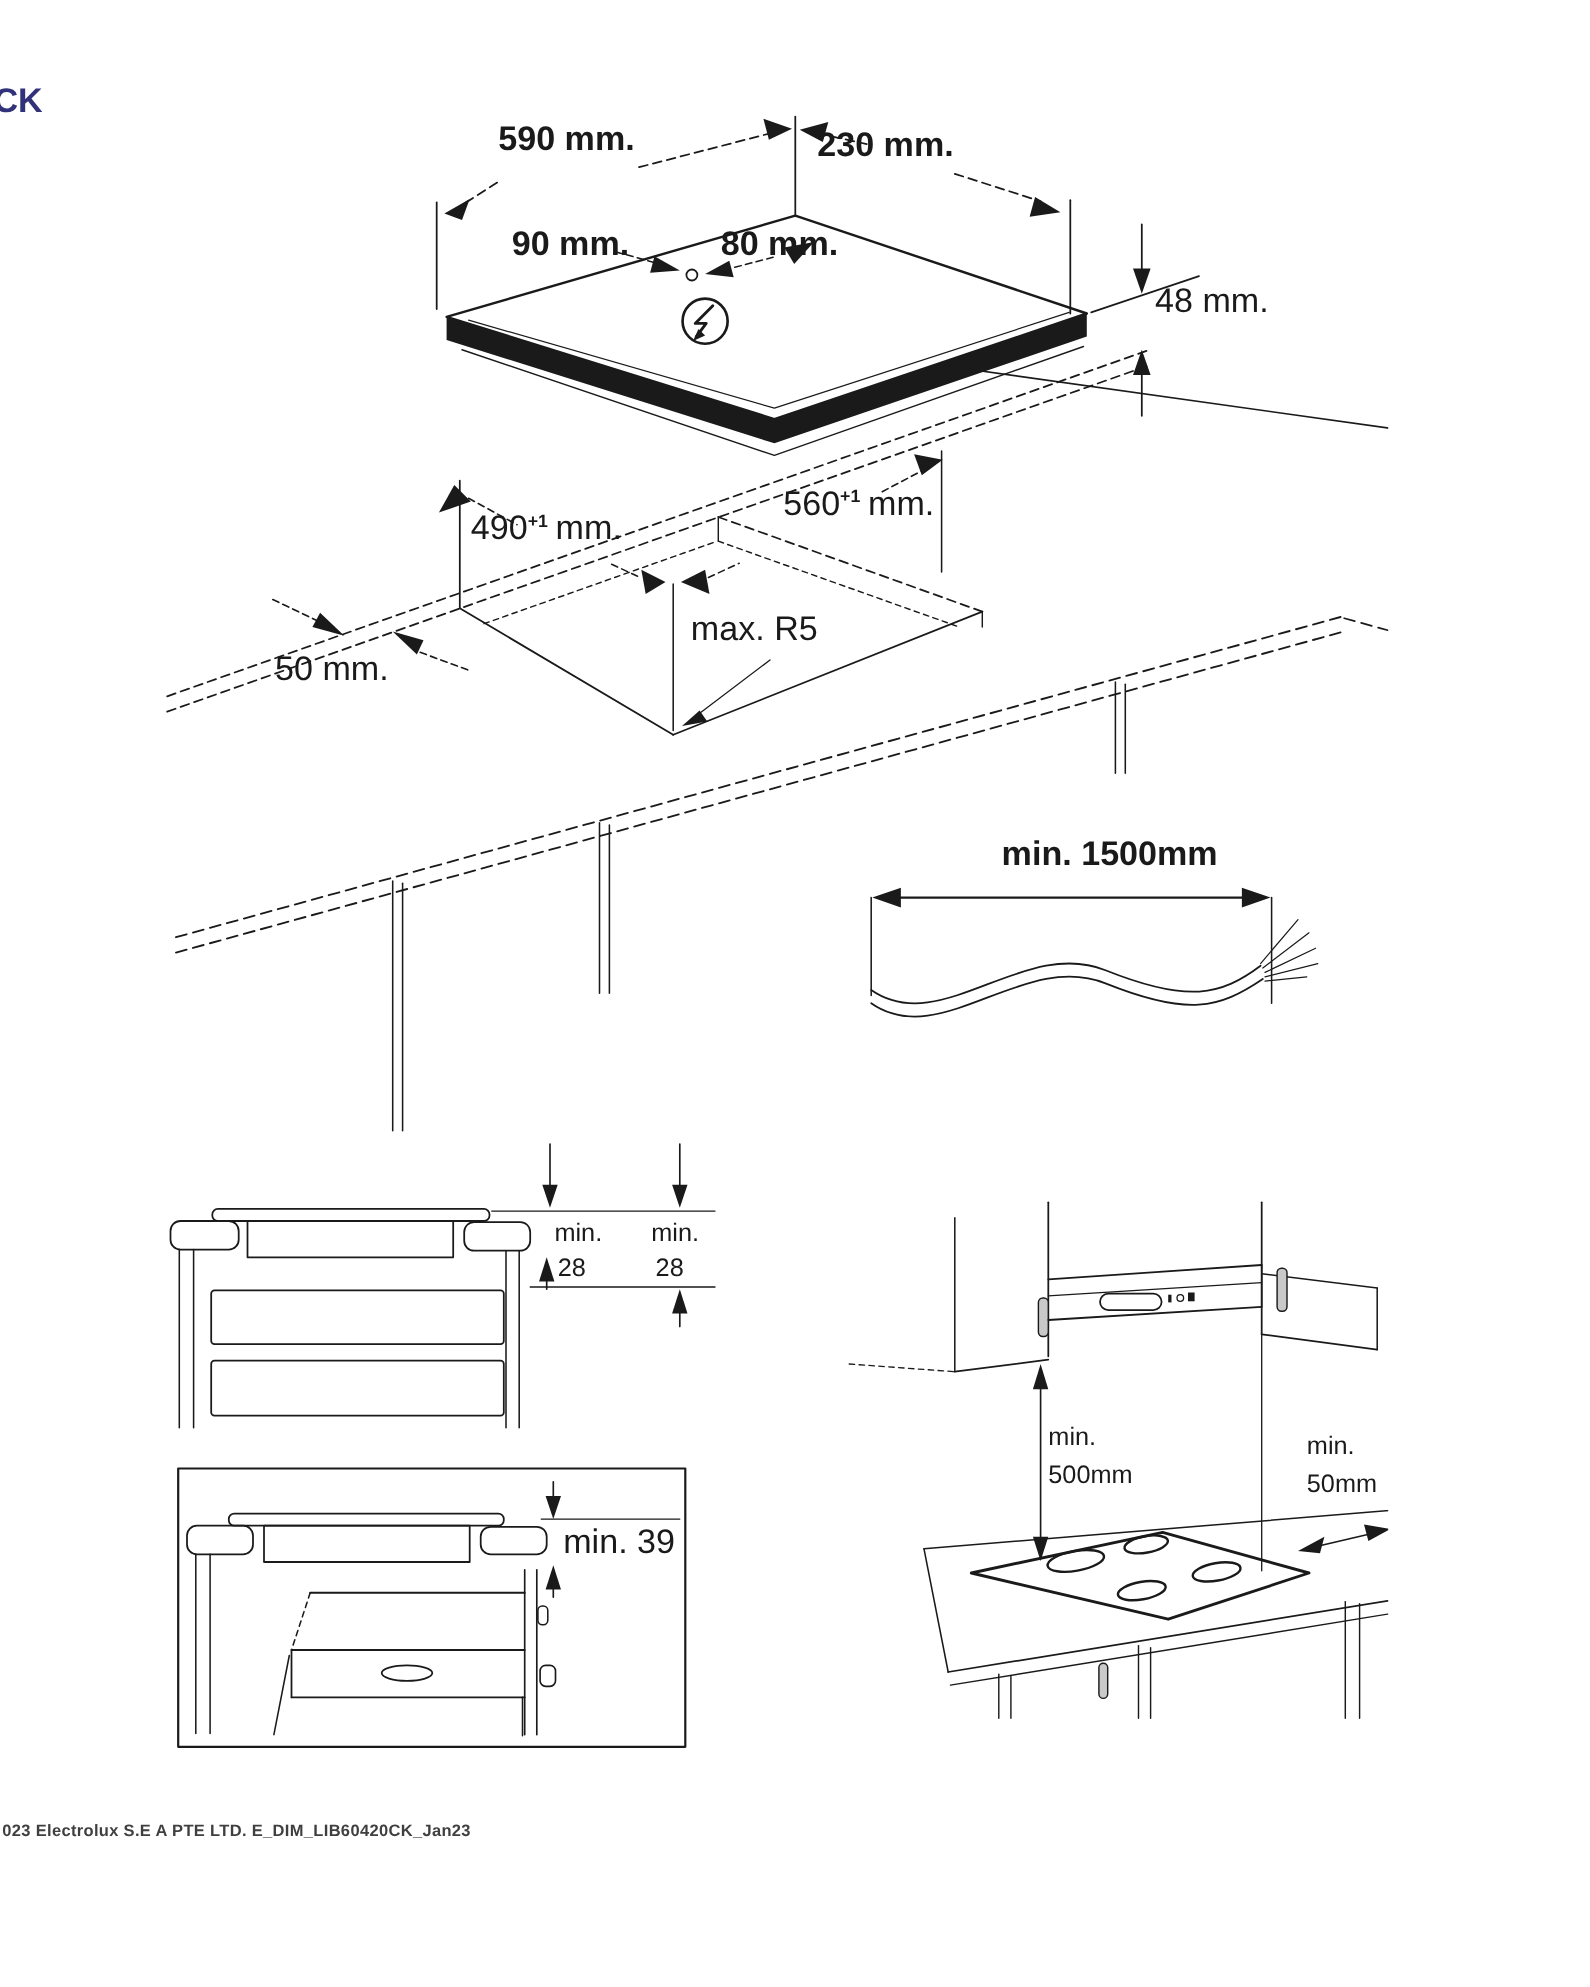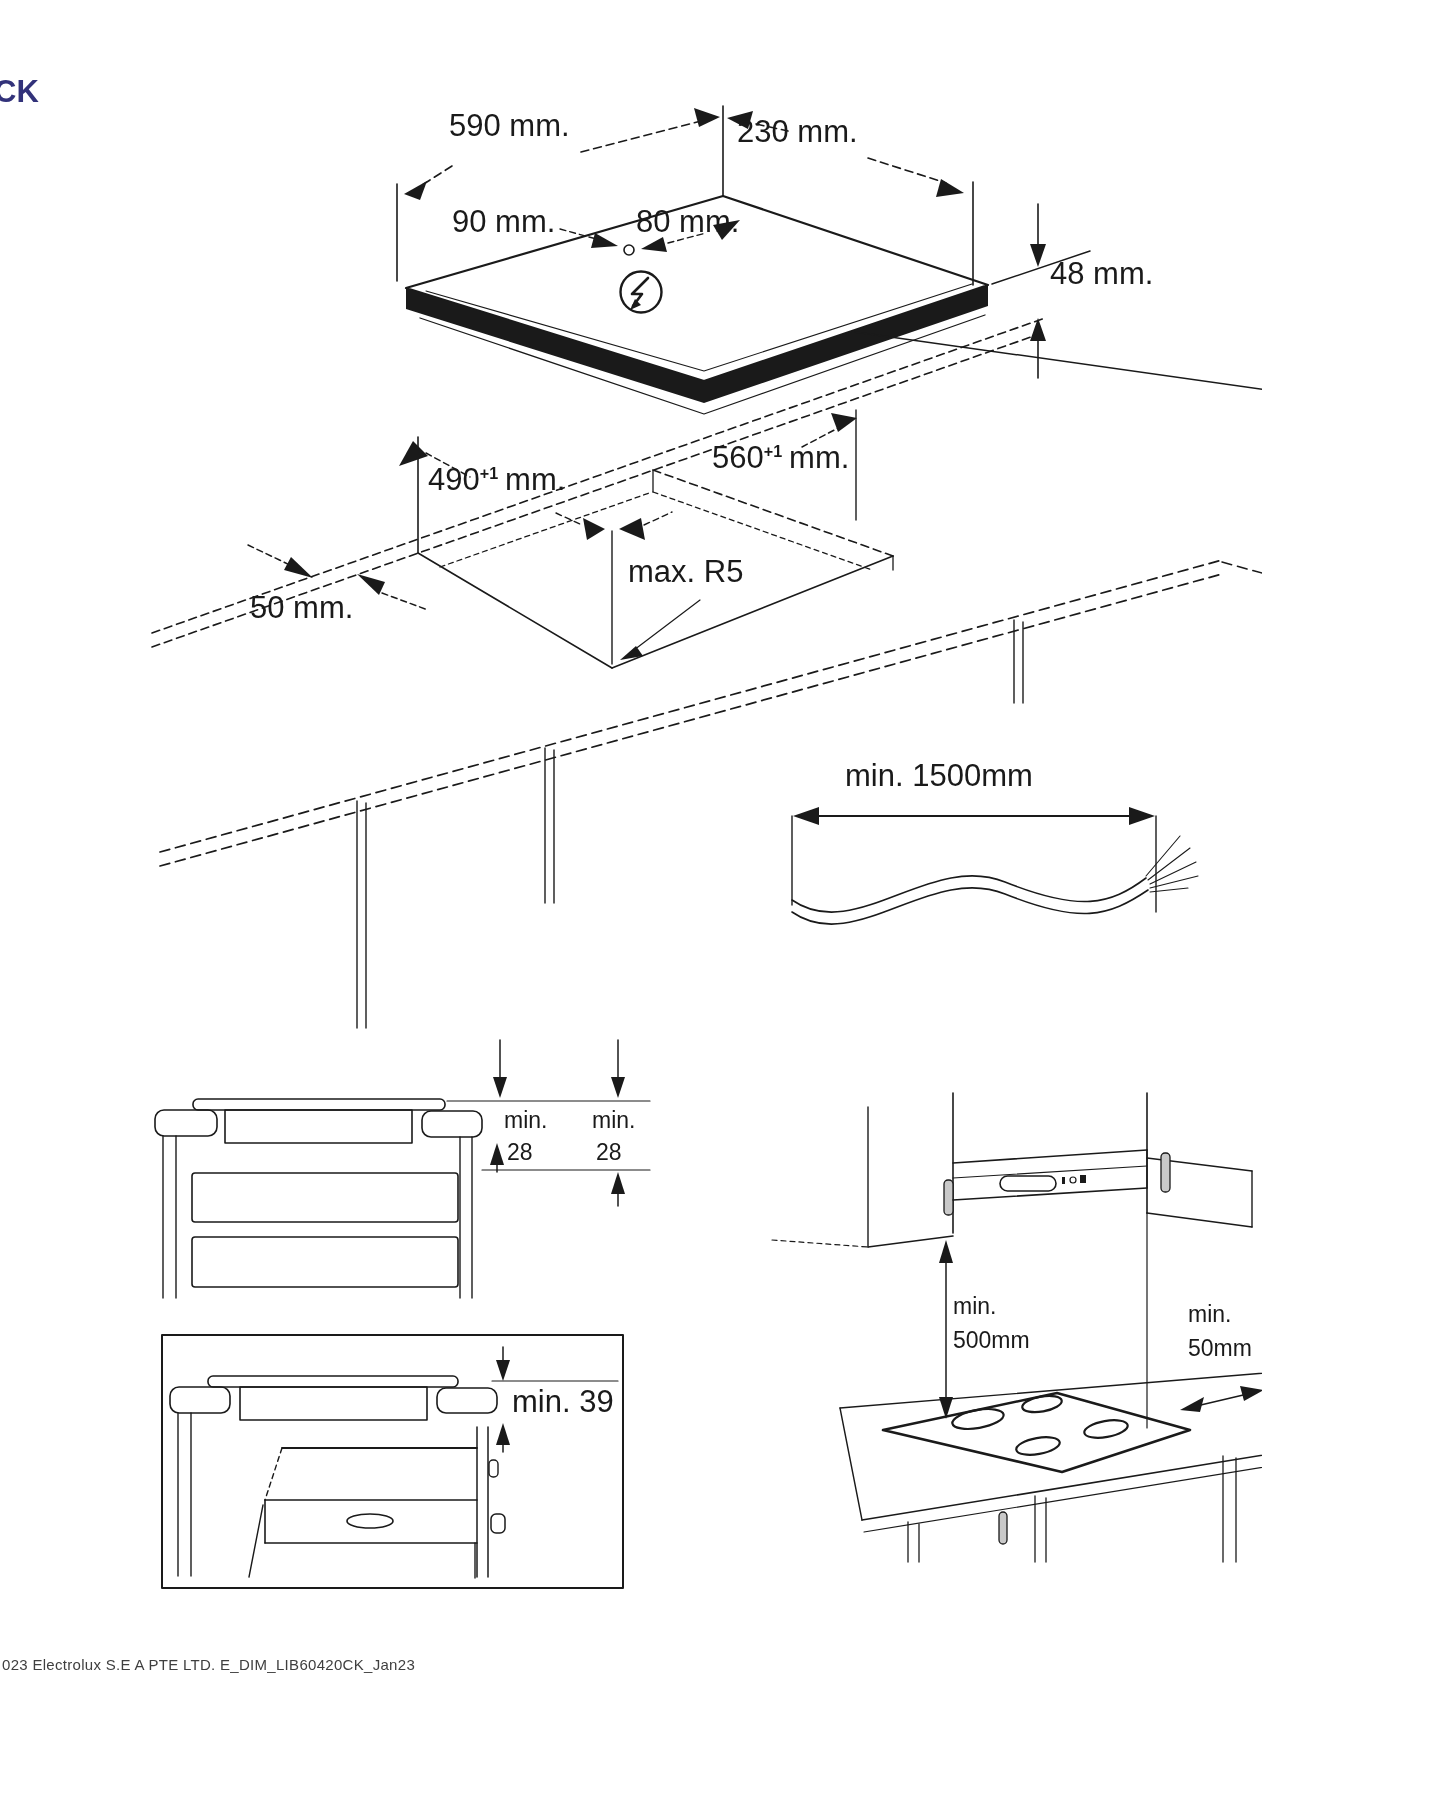--- a/index.html
+++ b/index.html
@@ -25,7 +25,7 @@
     position:absolute;font-size:31px;font-weight:500;color:var(--line);
     white-space:nowrap;line-height:1.05;
   }
-  .label.center{text-align:left;}
+  .label.center{text-align:right;font-weight:bold;}
   .label.sm{font-size:23px;}
   .label sup{font-size:0.52em;font-weight:600;vertical-align:super;letter-spacing:0;}
   .label .unit{margin-left:7px;}

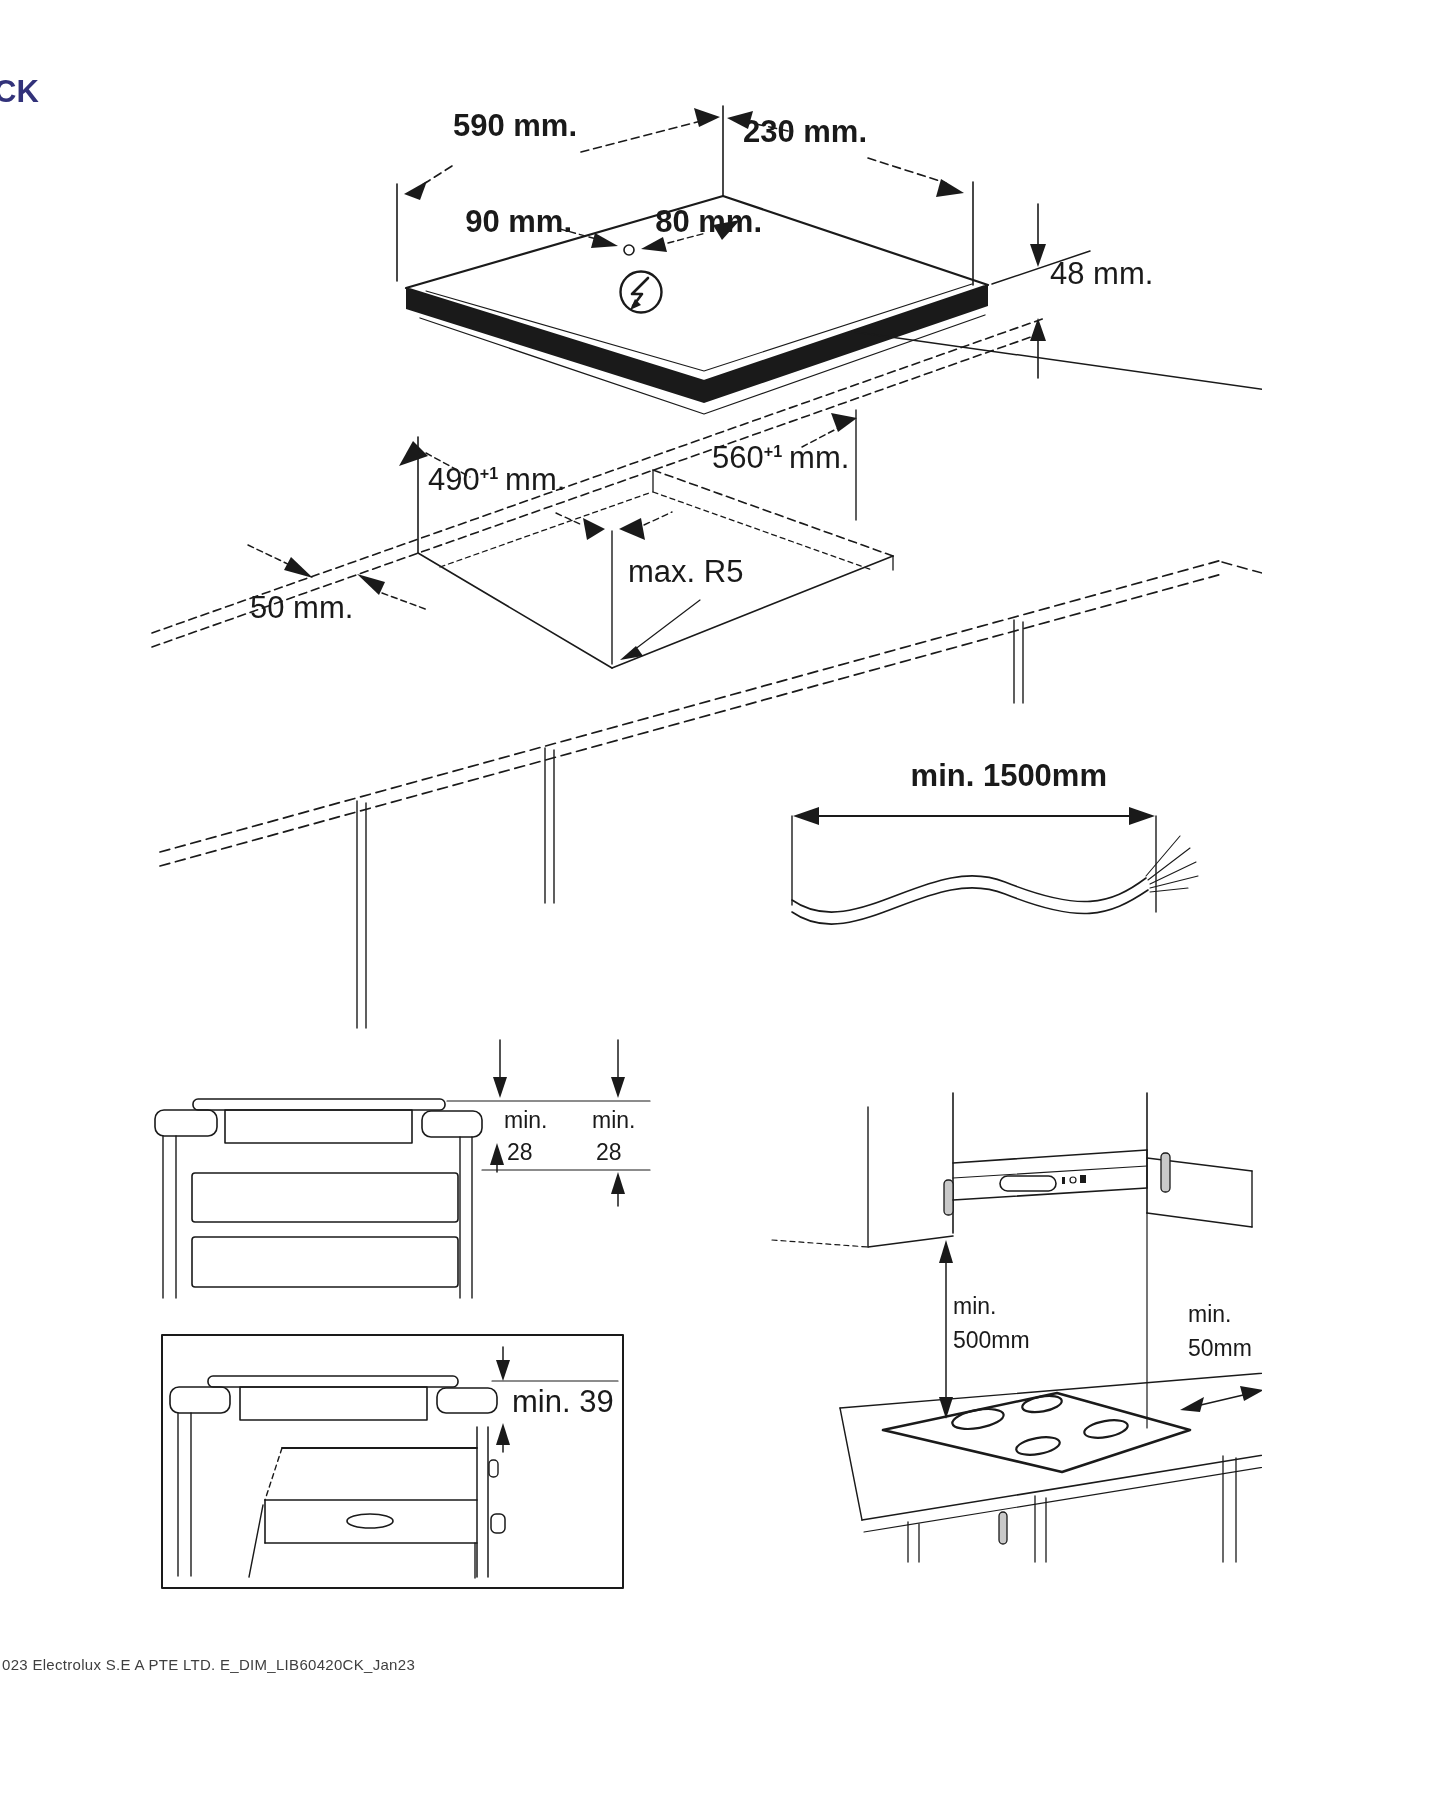--- a/index.html
+++ b/index.html
@@ -33,7 +33,7 @@
     position:absolute;font-size:31px;font-weight:700;color:var(--model-text);
   }
   .footer{
-    position:absolute;font-size:15px;font-weight:400;color:var(--footer-text);
+    position:absolute;font-size:15px;font-weight:700;color:var(--footer-text);
     letter-spacing:0.3px;white-space:nowrap;
   }
 </style>

